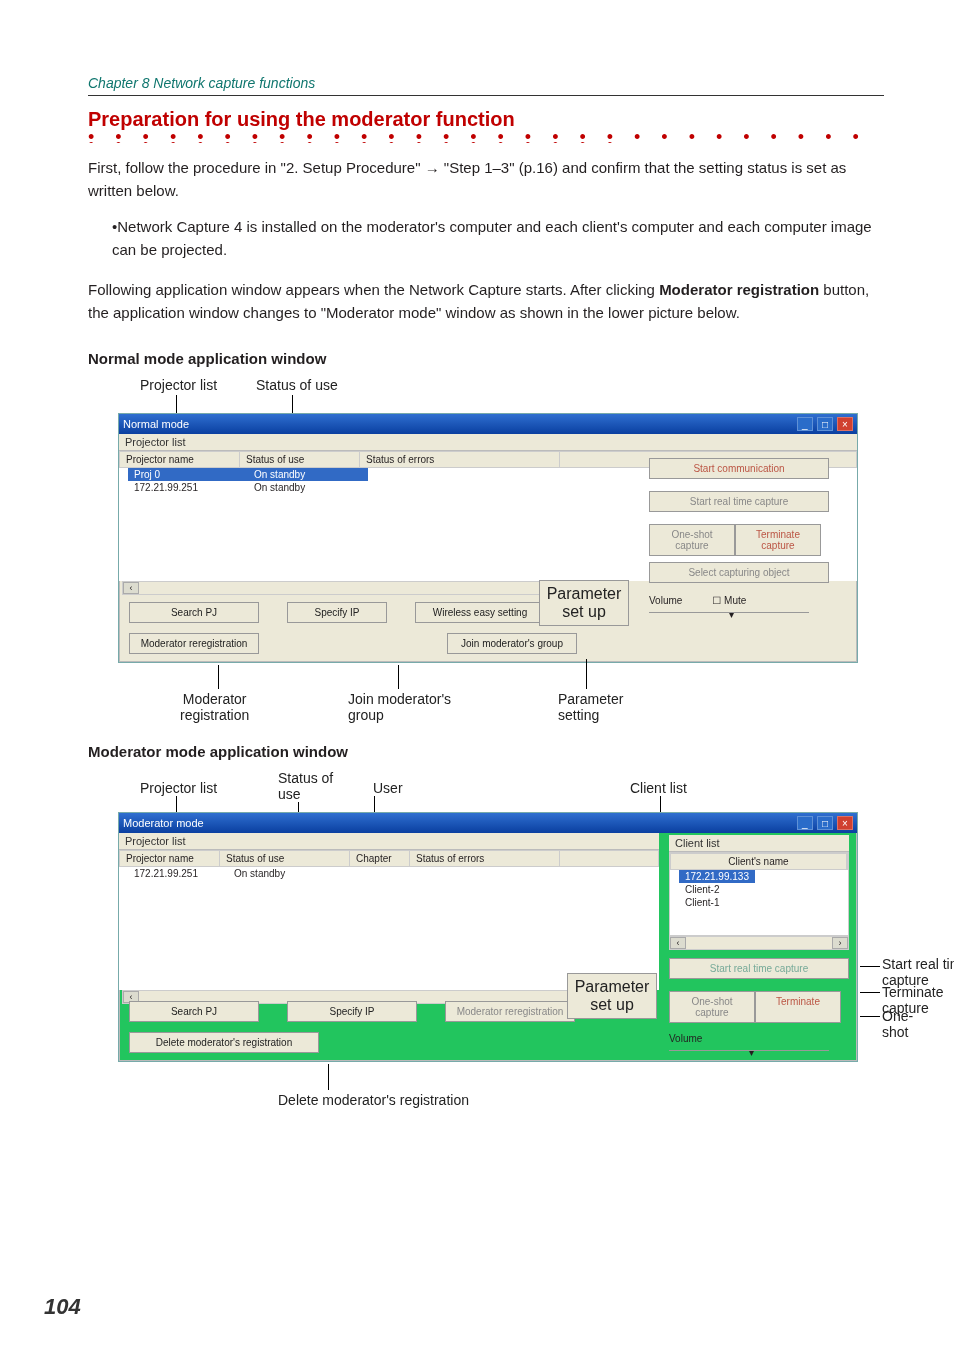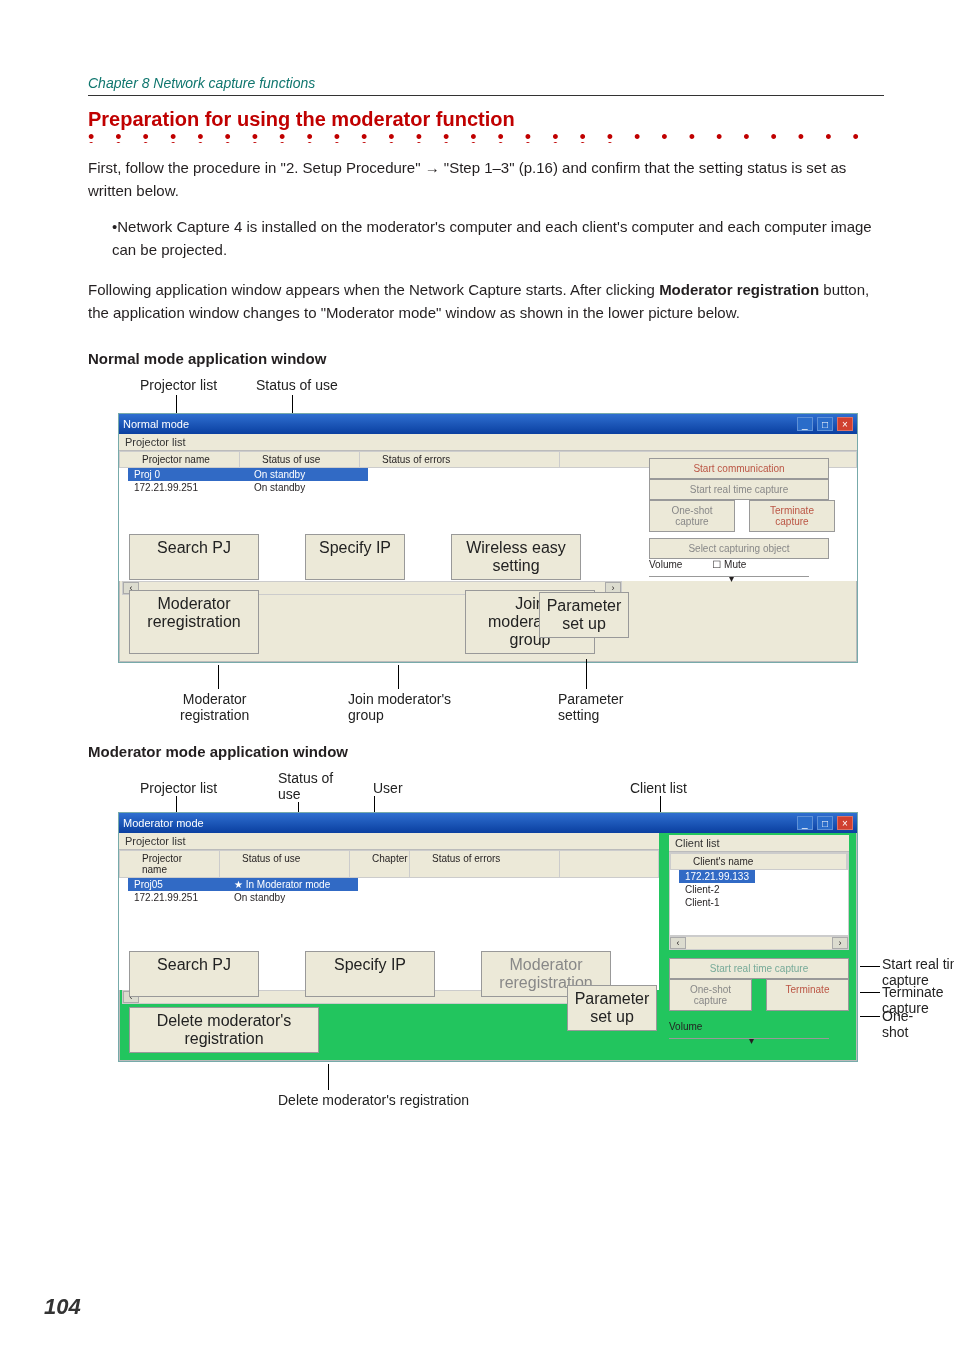--- a/index.html
+++ b/index.html
@@ -120,7 +120,7 @@
     border:1px solid #ccc;
   }
   .thead span {
-    padding:2px 22px;
+    padding:2px 6px;
     border-right:1px solid #ccc;
     font-size:10px;
   }

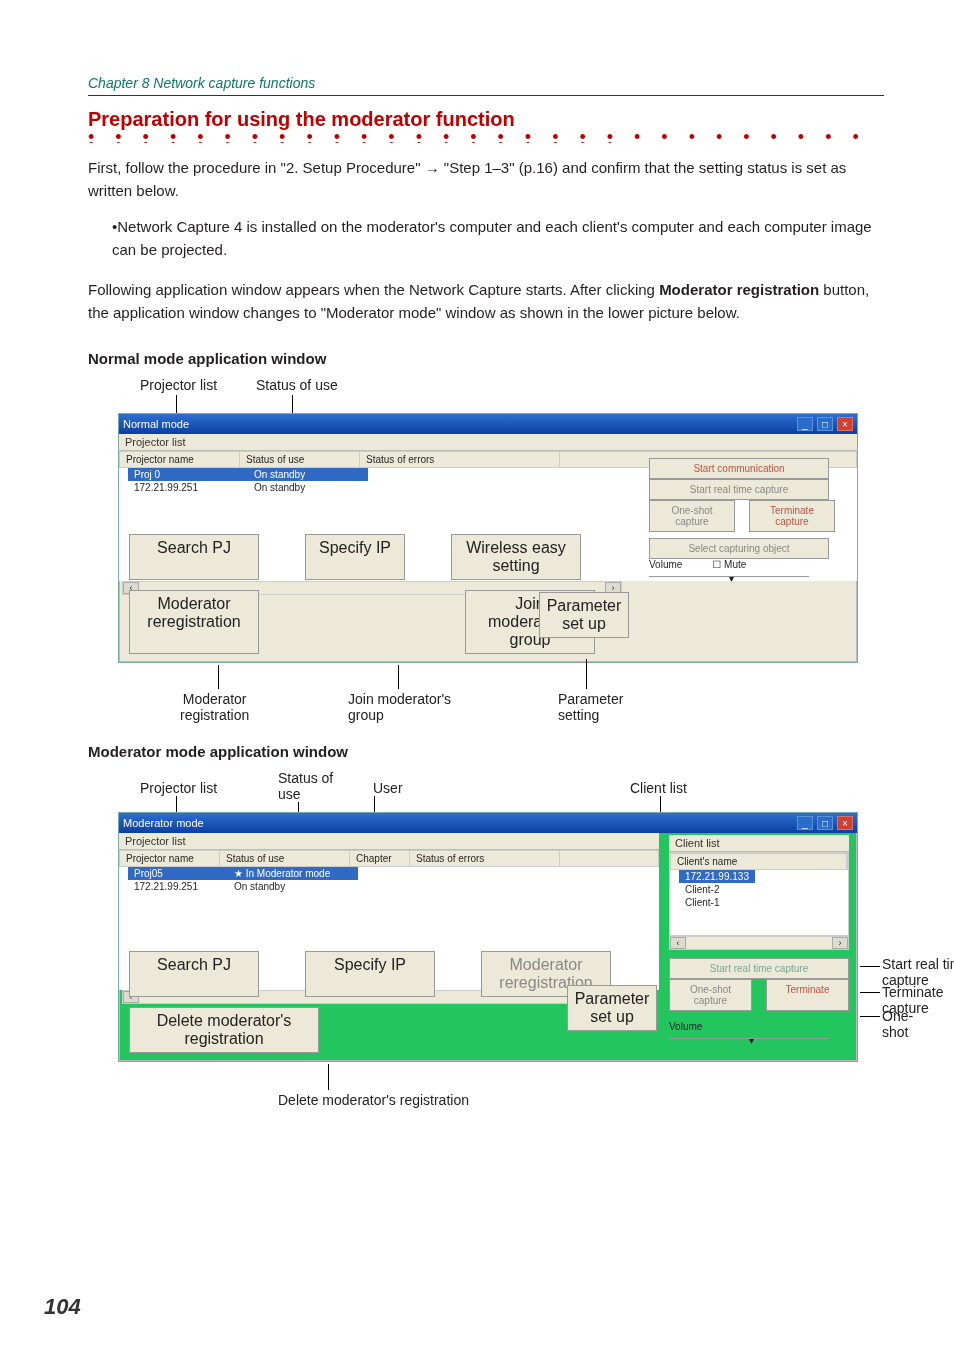--- a/index.html
+++ b/index.html
@@ -163,6 +163,7 @@
     border:1px solid #999;
     color:#888;
     padding:4px 6px;
+    margin-bottom:12px;
     text-align:center;
     width:180px;
   }

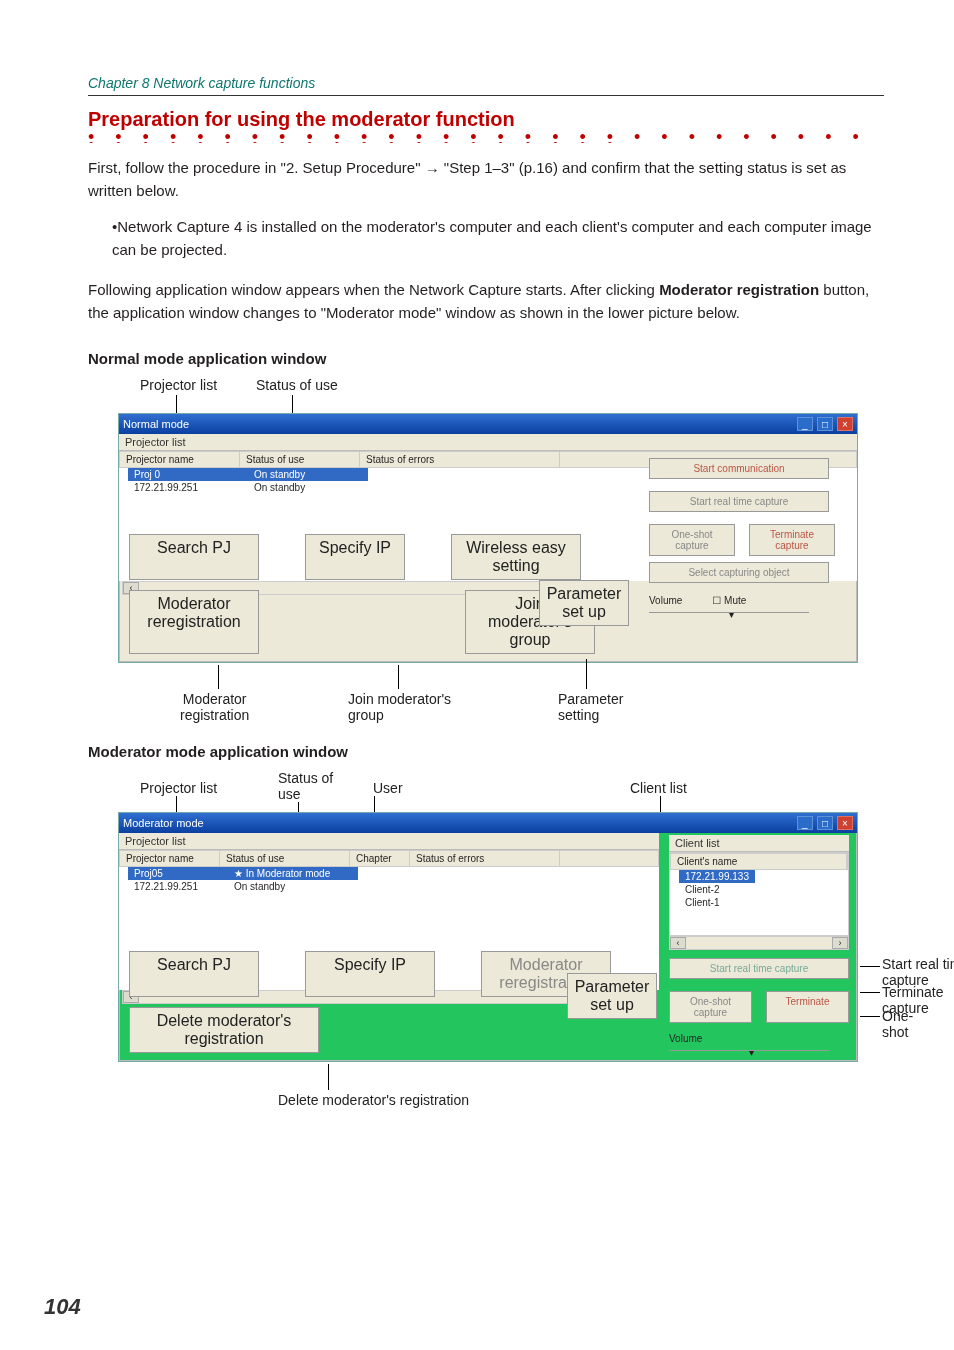--- a/index.html
+++ b/index.html
@@ -170,7 +170,7 @@
   .old-btn.enabled { color:#222; }
   .row-btns {
     display:flex;
-    gap:14px;
+    gap:0;
   }
   .row-btns .old-btn { width:86px; margin-bottom:6px; }
   .bottom-btns {

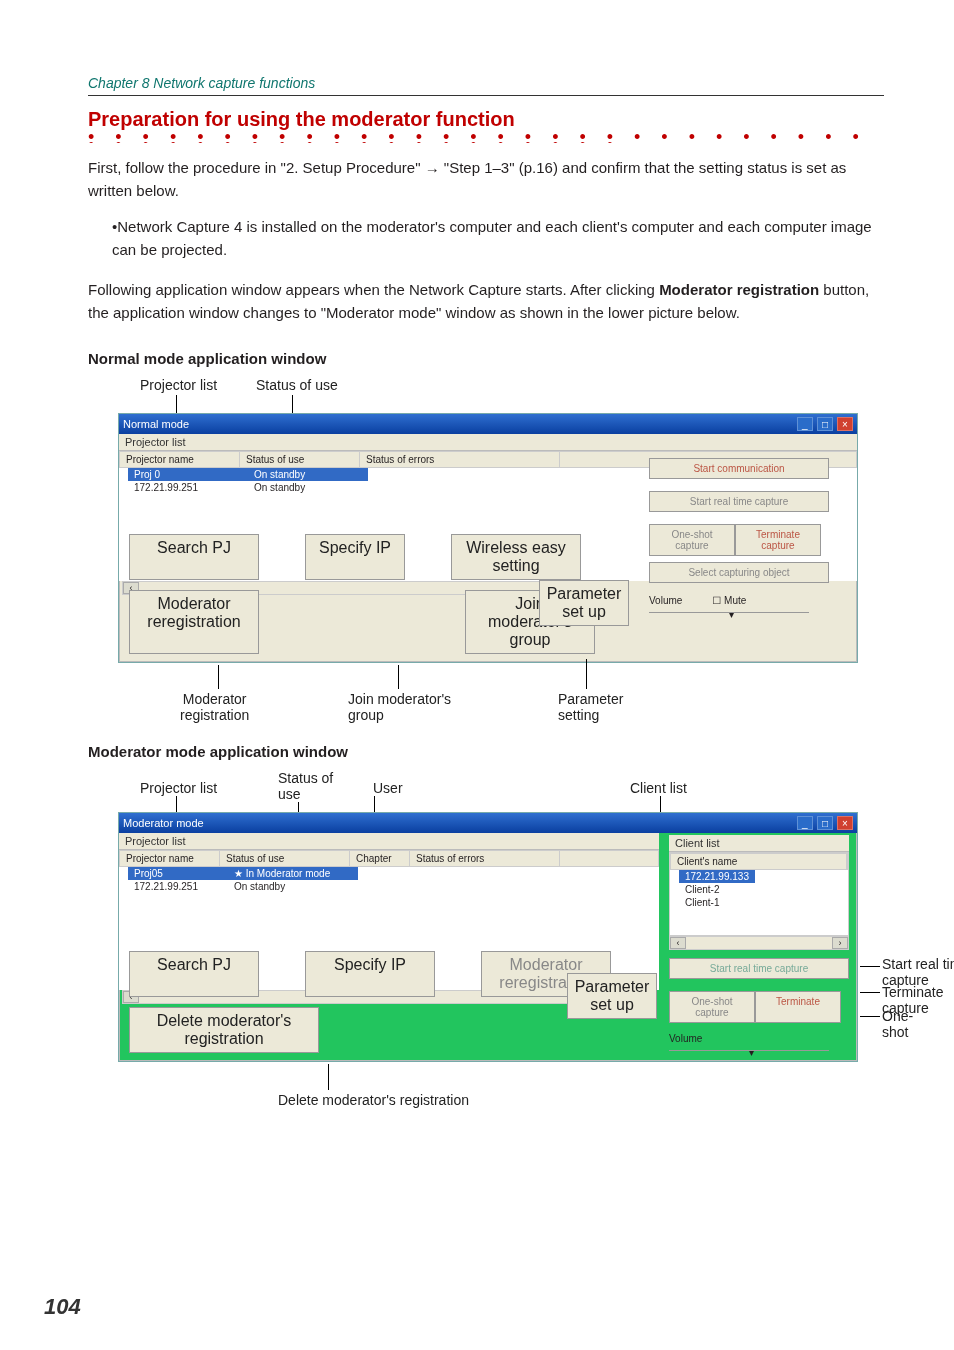--- a/index.html
+++ b/index.html
@@ -179,8 +179,8 @@
     bottom:8px;
     display:flex;
     flex-wrap:wrap;
-    gap:10px 46px;
-    font-size:16px;
+    gap:10px 28px;
+    font-size:10px;
   }
   .bottom-btns .old-btn { width:130px; margin:0; }
   .param-btn {

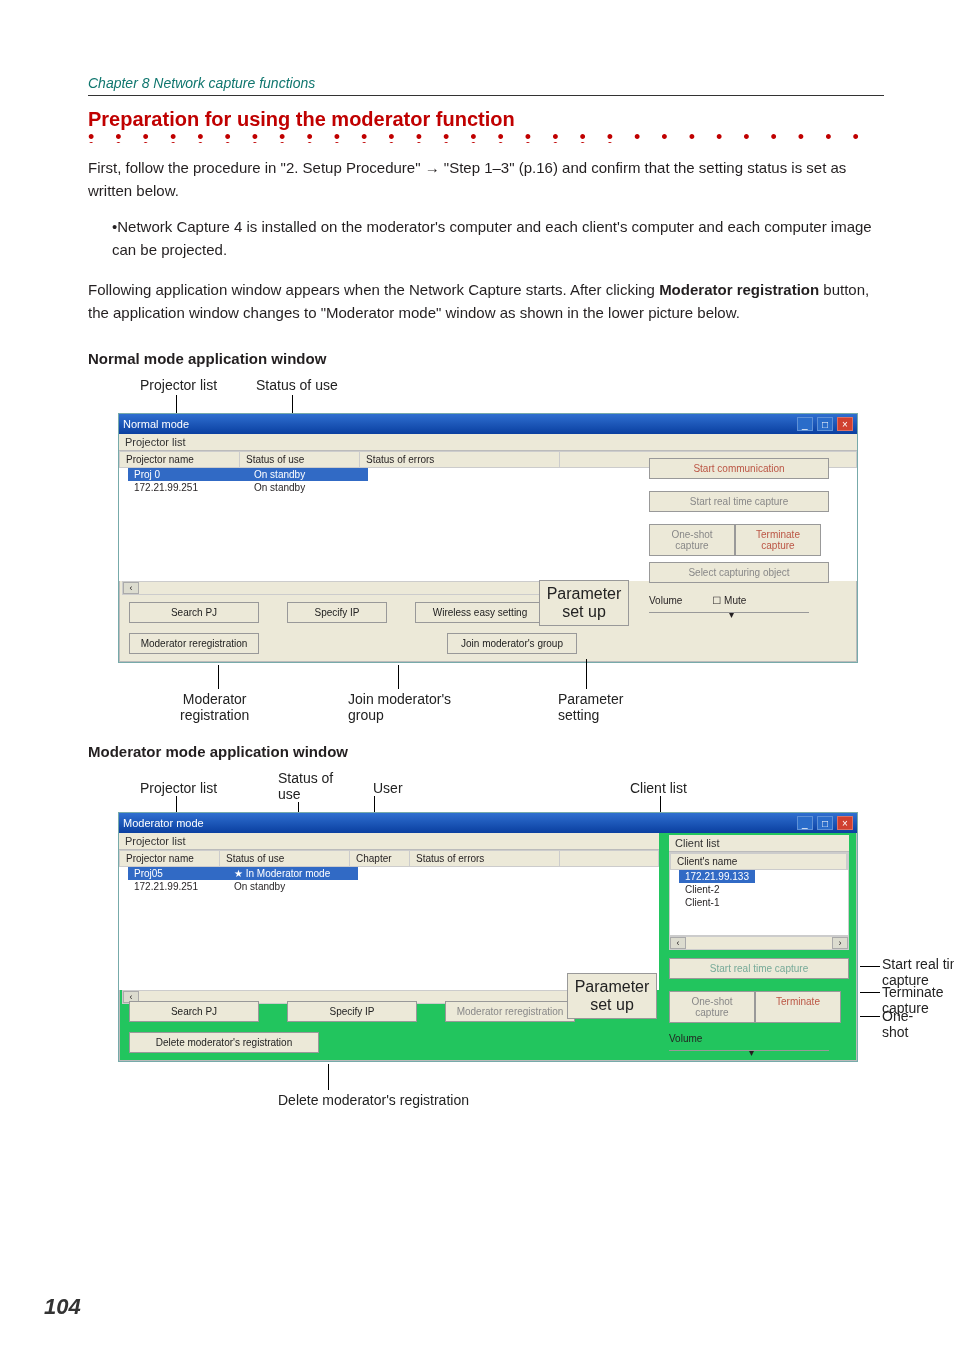--- a/index.html
+++ b/index.html
@@ -352,7 +352,7 @@
       <div class="pane-label">Client list</div>
       <div style="background:#fff;border:1px solid #ccc;height:84px;">
         <div class="thead">
-            <span style="width:176px;">Client's name</span>
+            <span style="width:176px;text-align:center;">Client's name</span>
           </div>
         <div class="trow selected">
             <span>172.21.99.133</span>

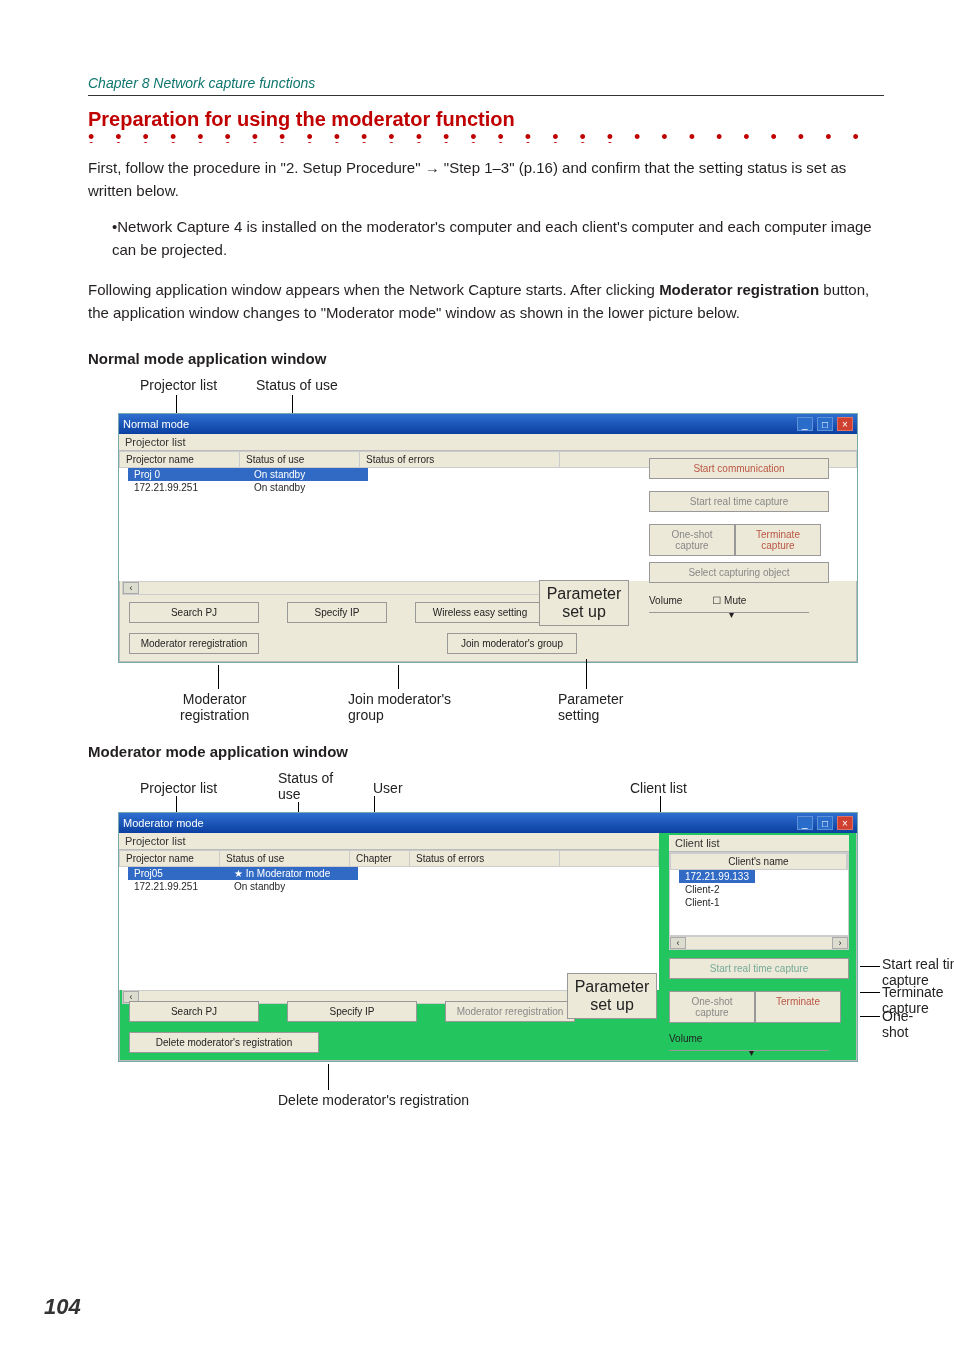--- a/index.html
+++ b/index.html
@@ -332,10 +332,6 @@
             <span style="width:60px;">Chapter</span>
             <span style="width:150px;">Status of errors</span>
           </div>
-          <div class="trow selected">
-            <span style="width:100px;">Proj05</span>
-            <span style="width:130px;">★ In Moderator mode</span>
-          </div>
           <div class="trow">
             <span style="width:100px;">172.21.99.251</span>
             <span style="width:130px;">On standby</span>

